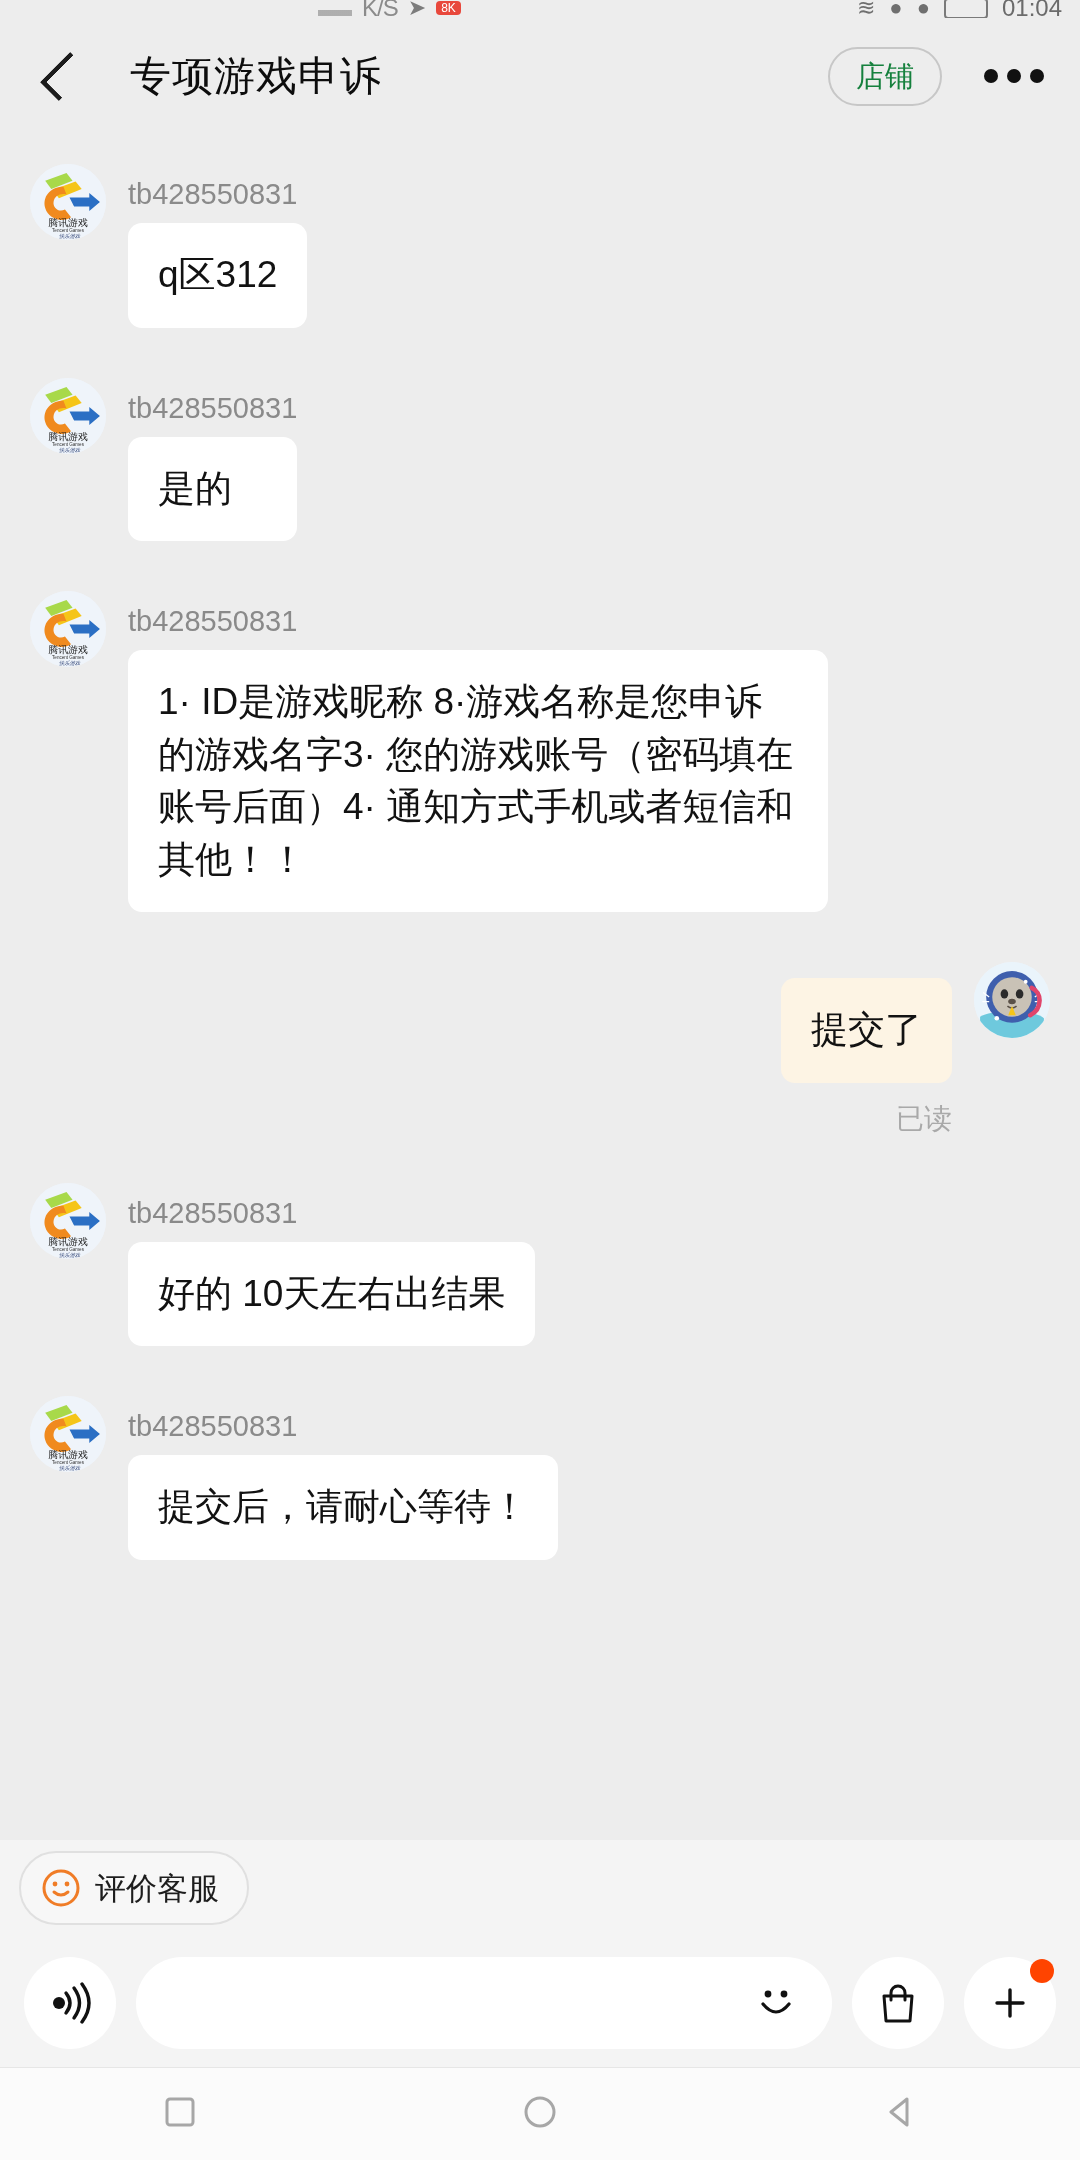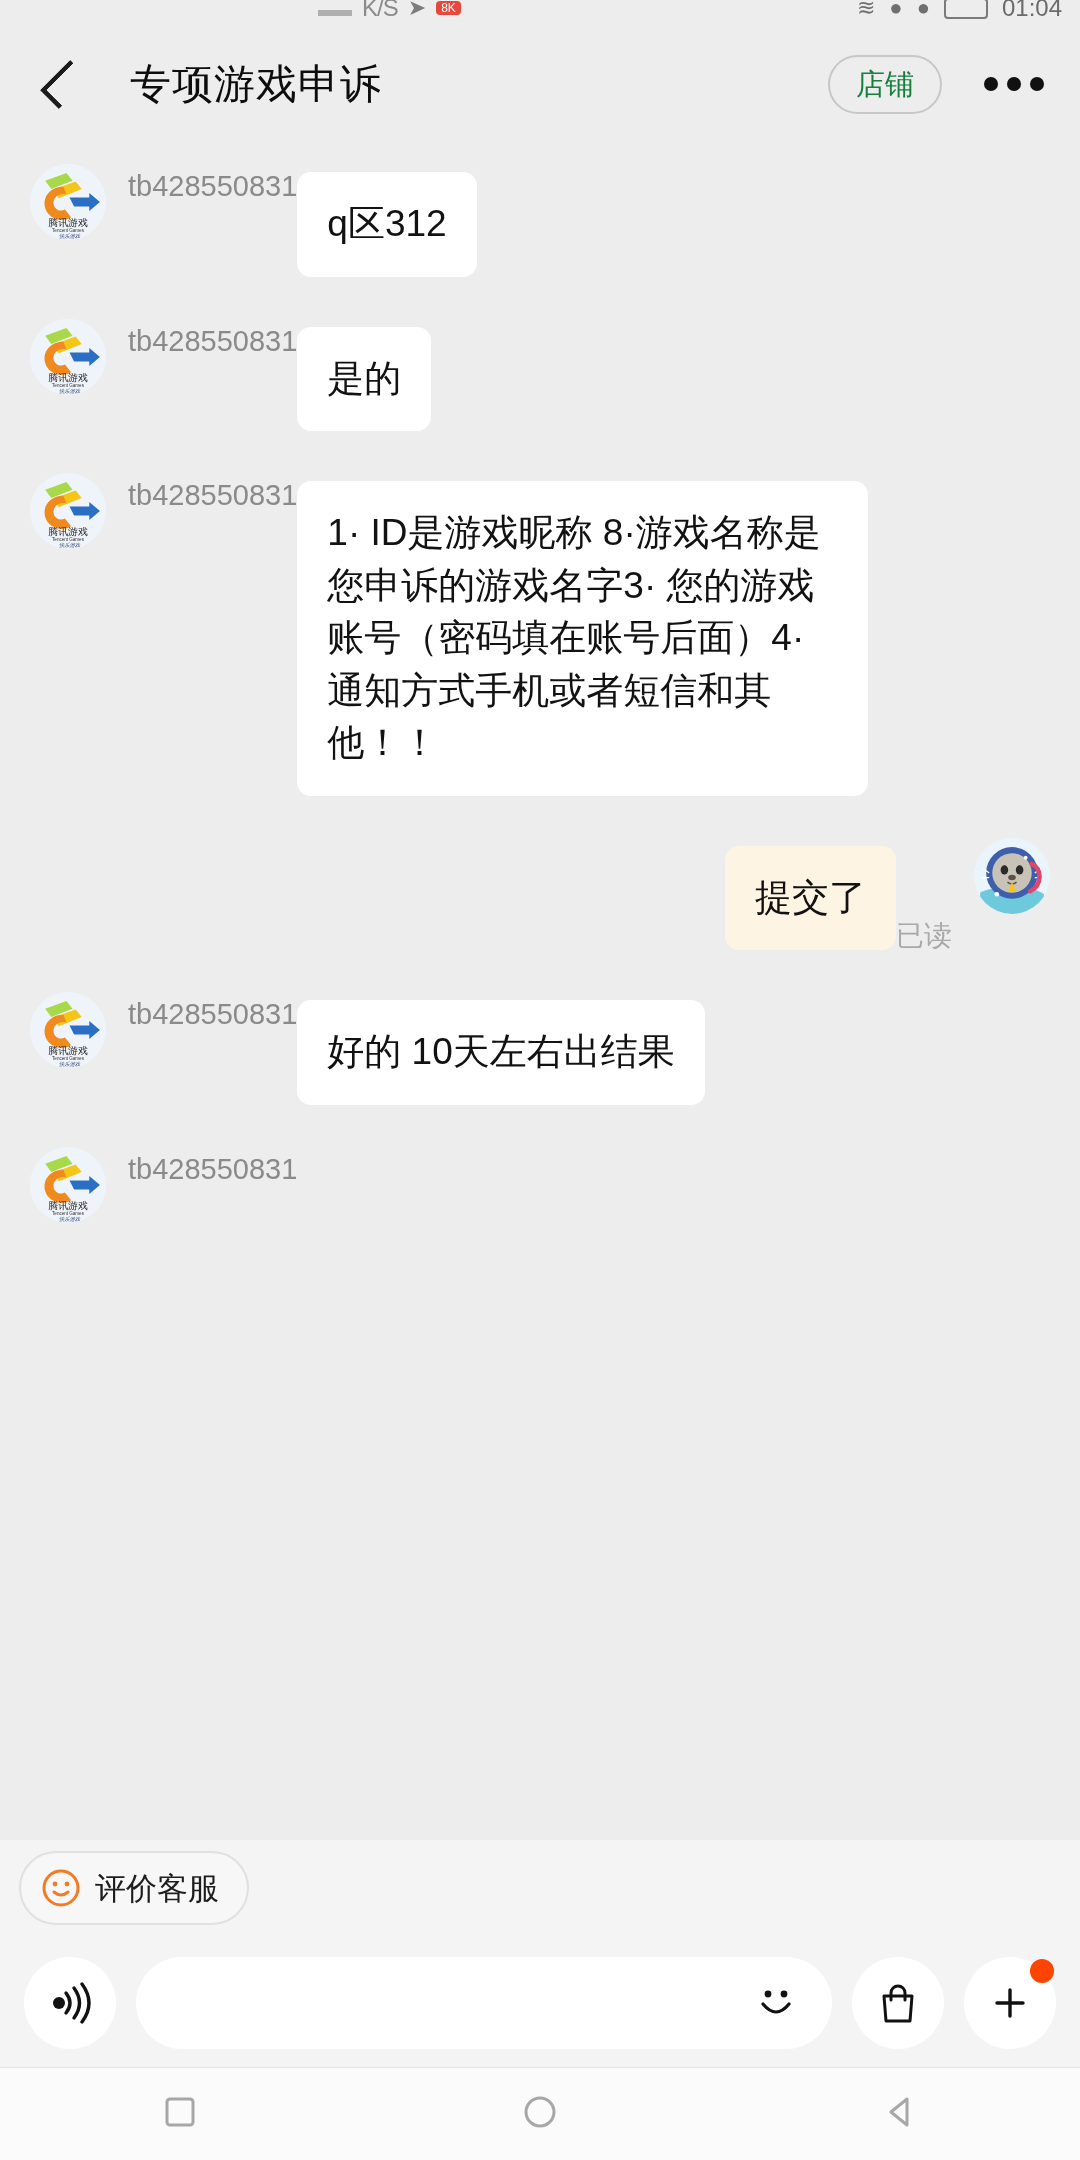--- a/index.html
+++ b/index.html
@@ -79,7 +79,7 @@
   
   .header {
     position: absolute;
-    top: 26px; left: 0; right: 0;
+    top: 18px; left: 0; right: 0;
     height: 116px;
     background: #ededed;
     display: flex;

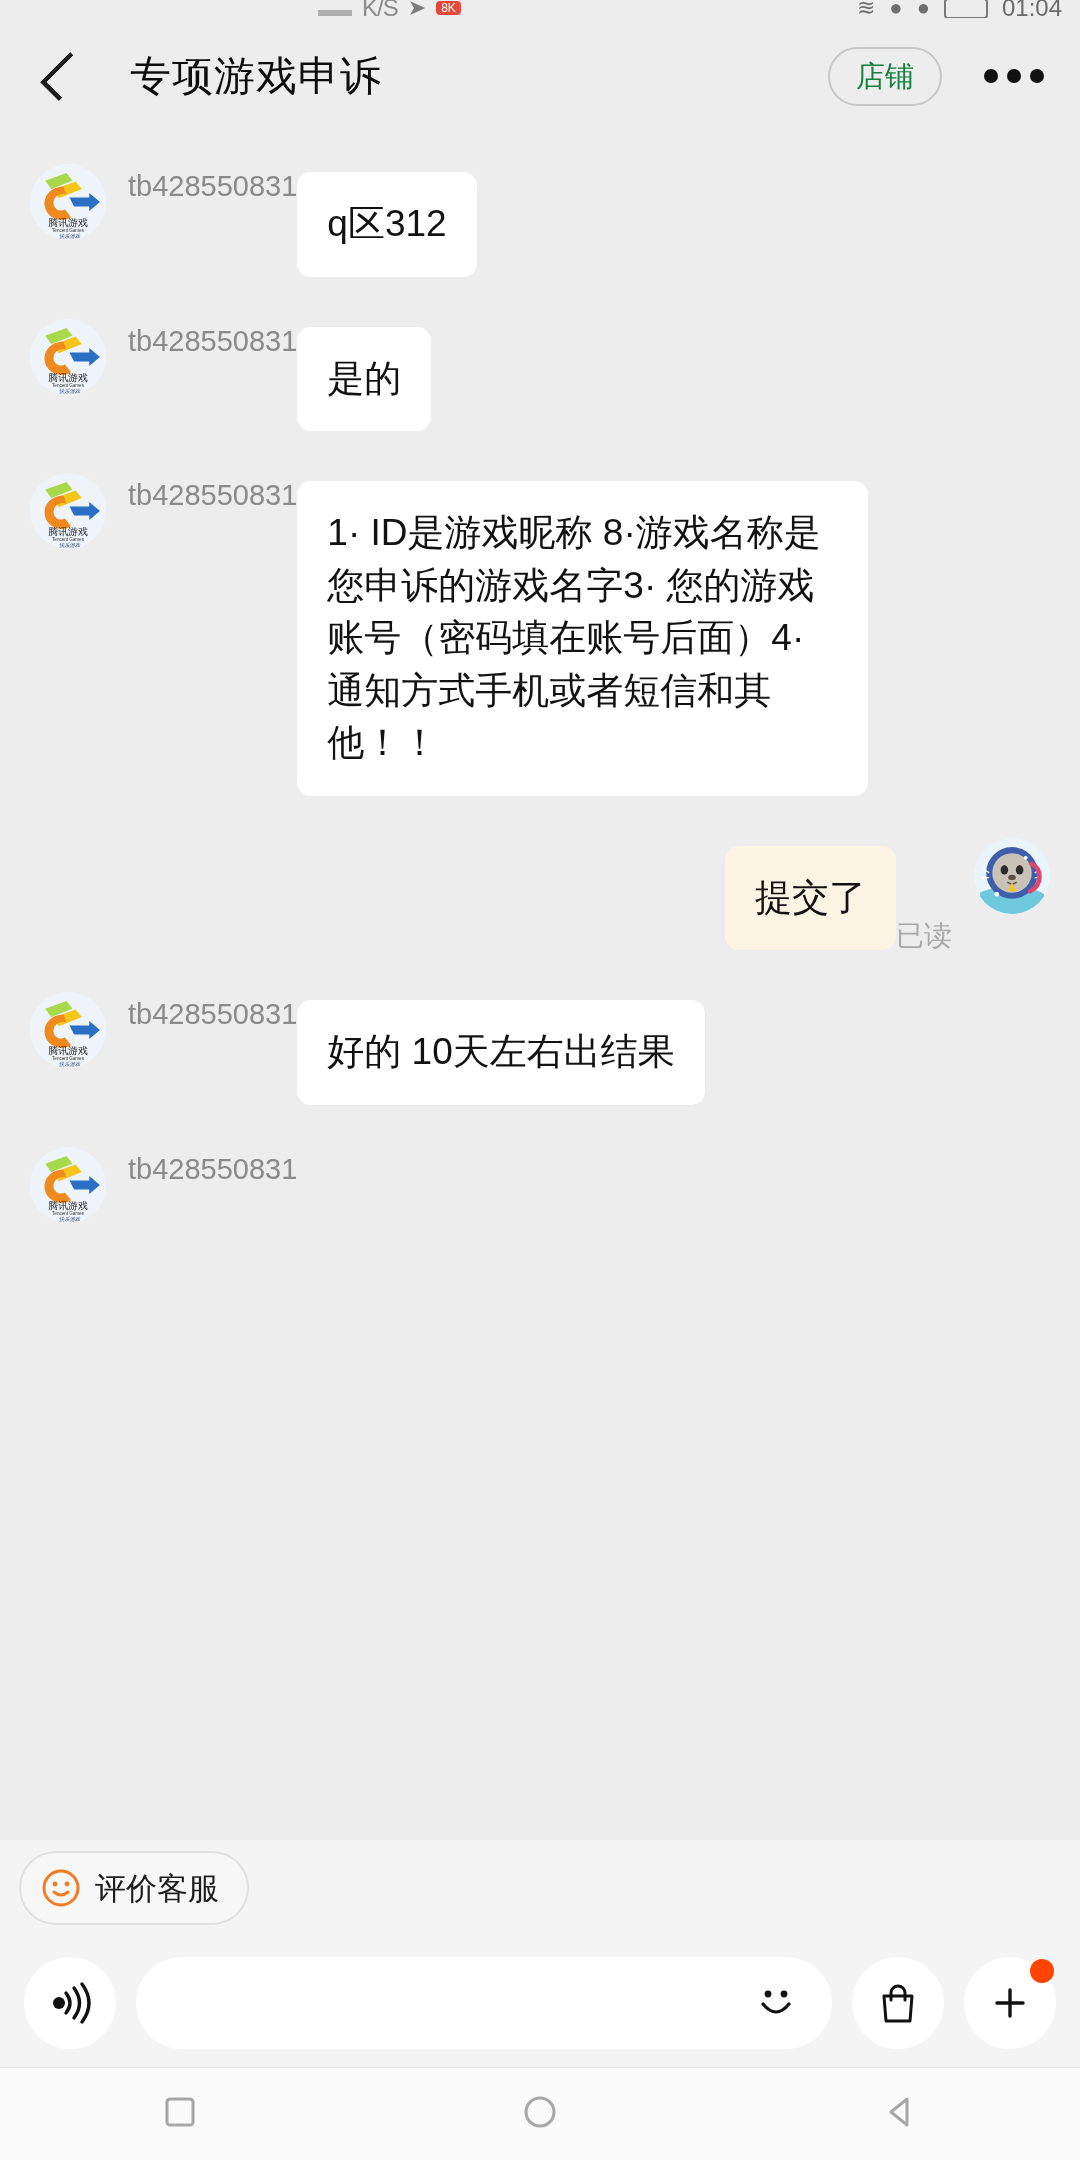--- a/index.html
+++ b/index.html
@@ -164,8 +164,8 @@
 
   .msg-col {
     display: flex;
-    flex-direction: row;
-    margin: 8px 22px;
+    flex-direction: column;
+    margin: 16px 22px;
     max-width: 740px;
   }
   .msg-row.out .msg-col { align-items: flex-end; }

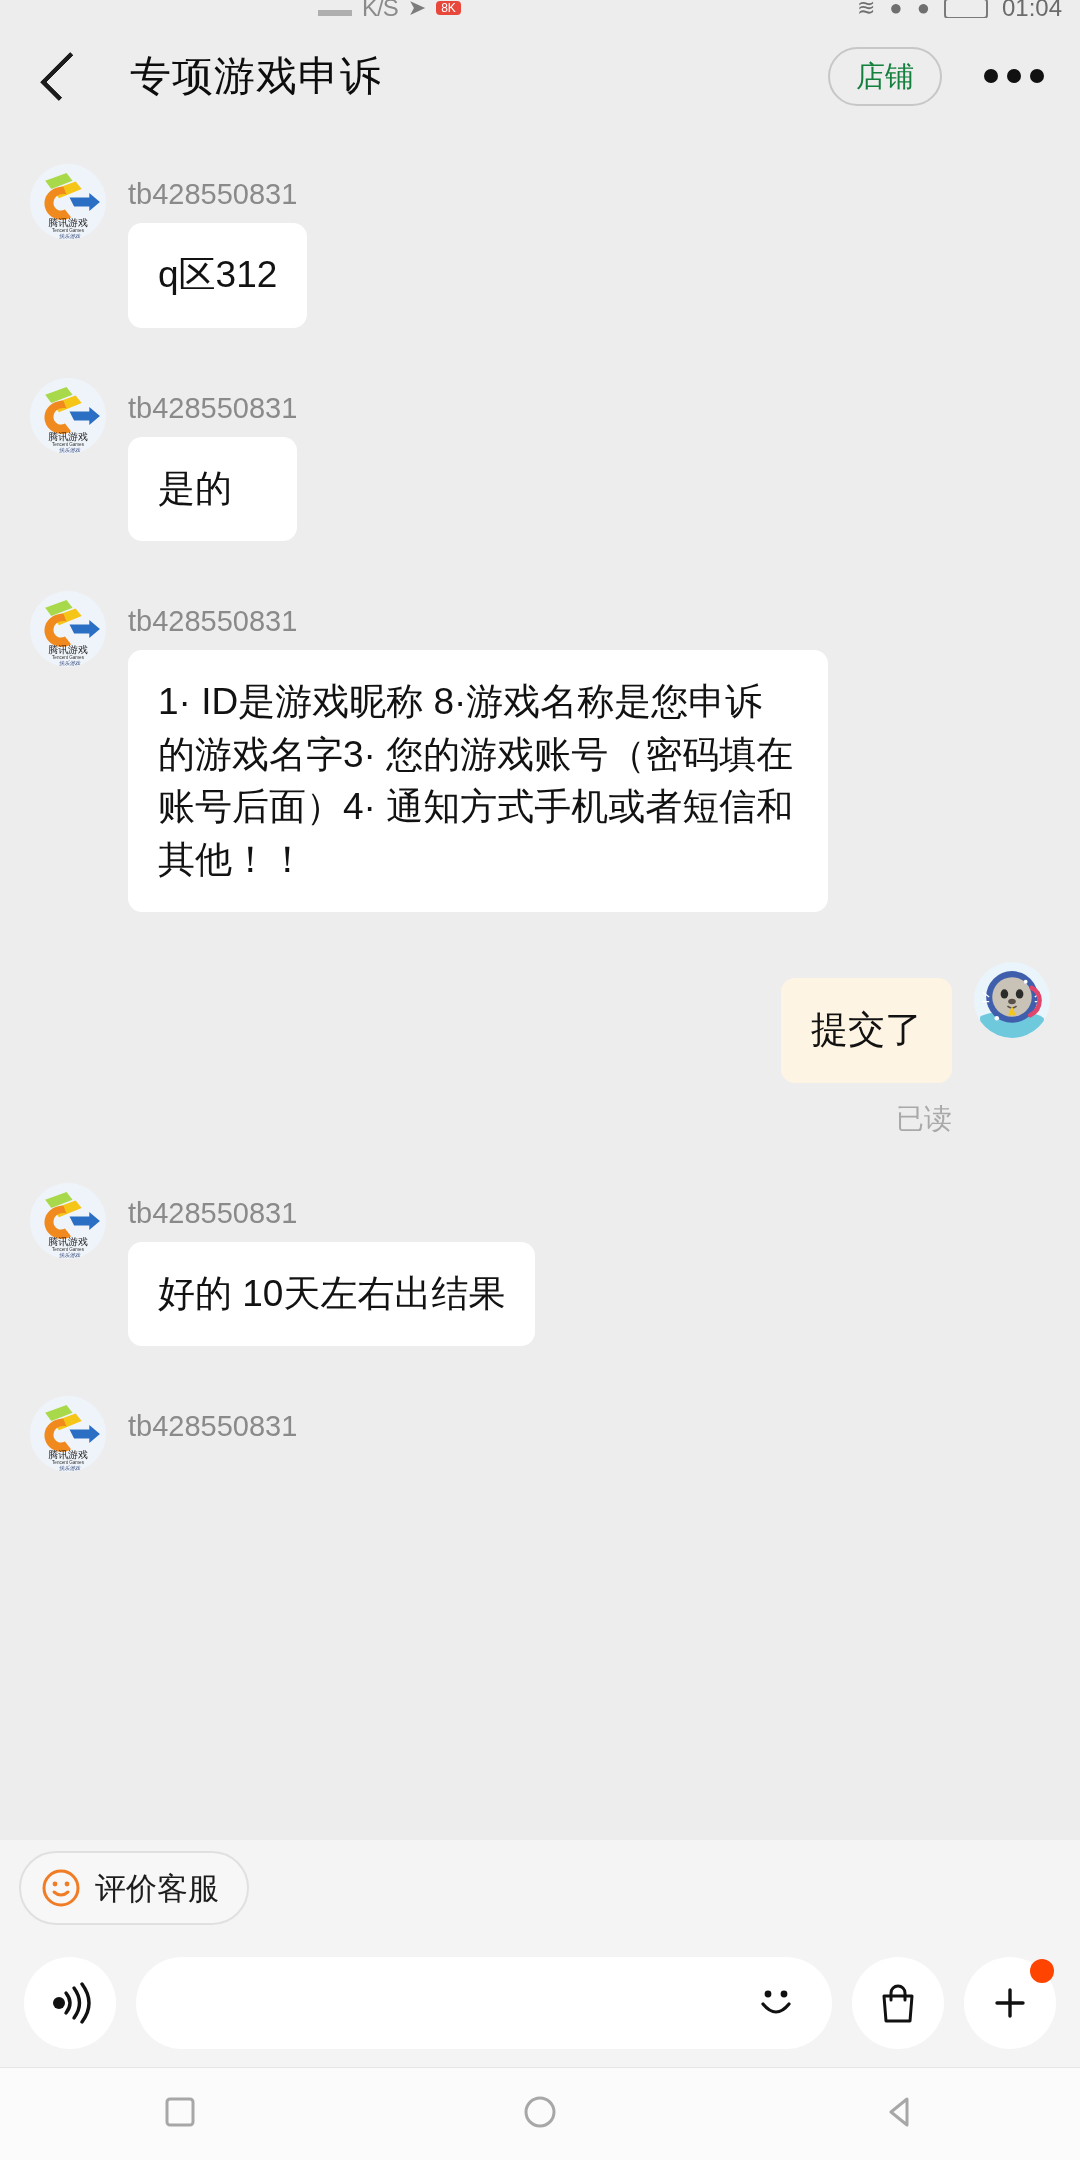--- a/index.html
+++ b/index.html
@@ -451,6 +451,7 @@
       </div>
       <div class="msg-col">
         <div class="sender">tb428550831</div>
+        <div class="bubble">提交后，请耐心等待！</div>
       </div>
     </div>
 

